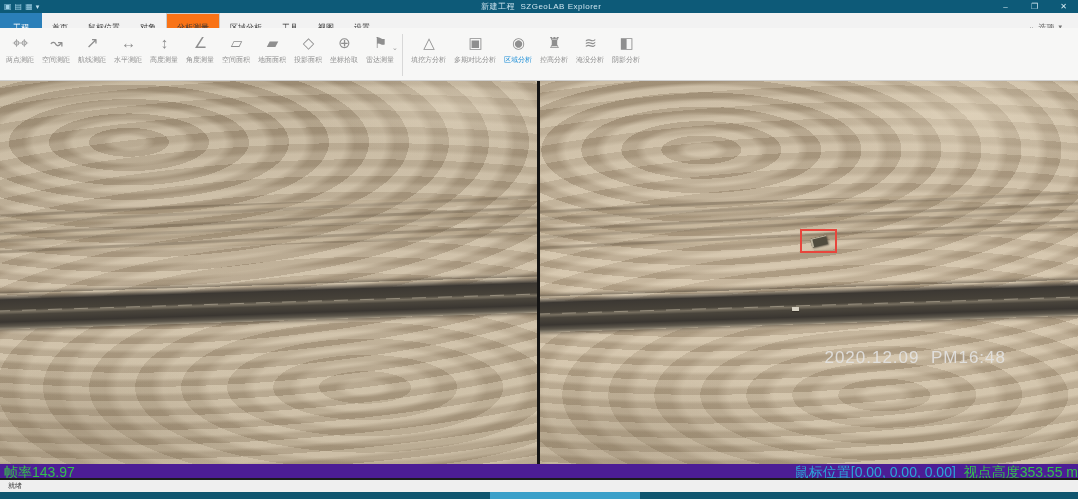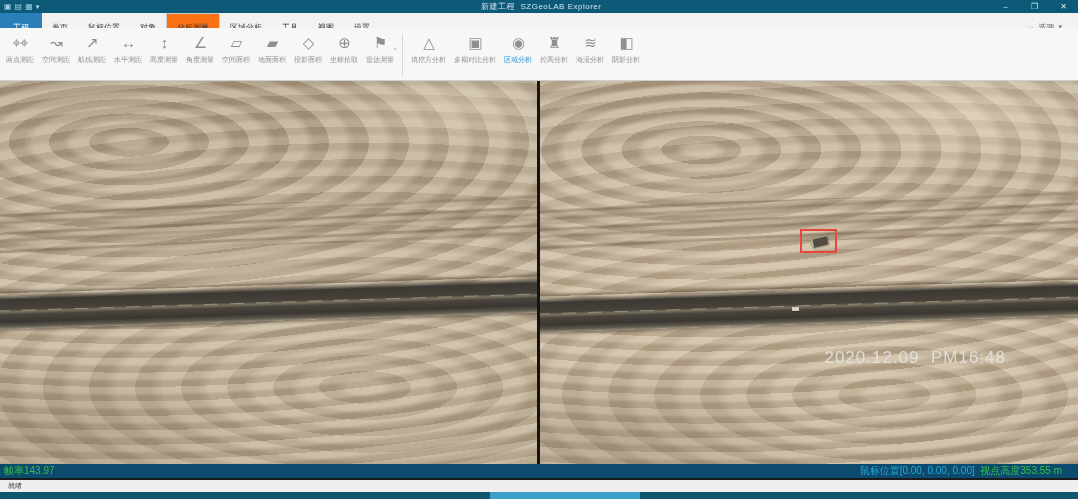--- a/index.html
+++ b/index.html
@@ -89,8 +89,8 @@
     color:rgba(228,228,228,.88); white-space:pre; }
 
   
-  .statusbar { position:absolute; top:464px; left:0; right:0; height:14px; background:#0c4a6e;
-    display:flex; align-items:flex-end; font-size:10px; }
+  .statusbar { position:absolute; top:464px; left:0; right:0; height:14px; background:#4c1d95;
+    display:flex; align-items:flex-start; font-size:14px; }
   .status-left { padding-left:4px; }
   .status-right { margin-left:auto; padding-right:16px; white-space:pre; }
   .green { color:#35c04a; } .blue { color:#2aa7d6; }

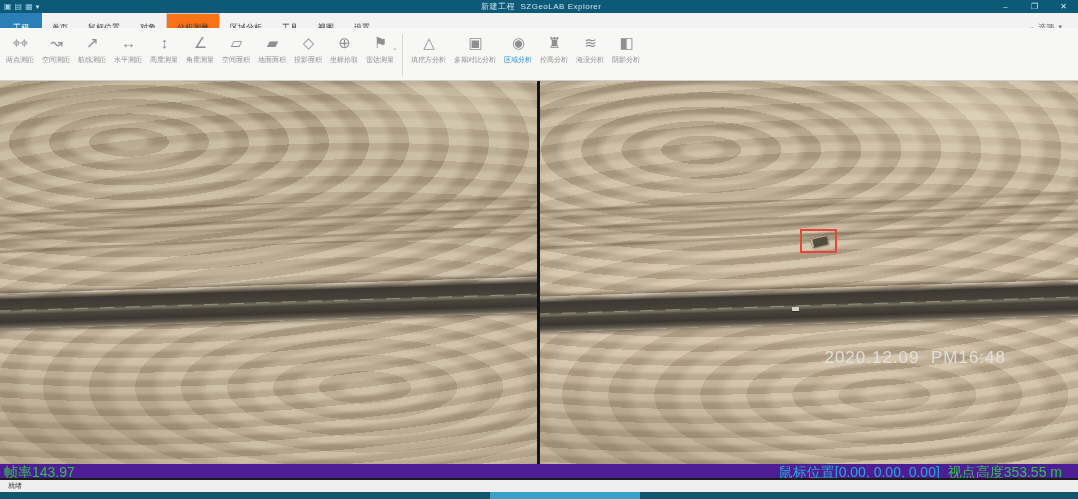--- a/index.html
+++ b/index.html
@@ -92,7 +92,7 @@
   .statusbar { position:absolute; top:464px; left:0; right:0; height:14px; background:#4c1d95;
     display:flex; align-items:flex-start; font-size:14px; }
   .status-left { padding-left:4px; }
-  .status-right { margin-left:auto; padding-right:16px; white-space:pre; }
+  .status-right { margin-left:auto; padding-right:0; white-space:pre; }
   .green { color:#35c04a; } .blue { color:#2aa7d6; }
 
   .readybar { position:absolute; top:478px; left:0; right:0; height:14px; background:#efefef;

